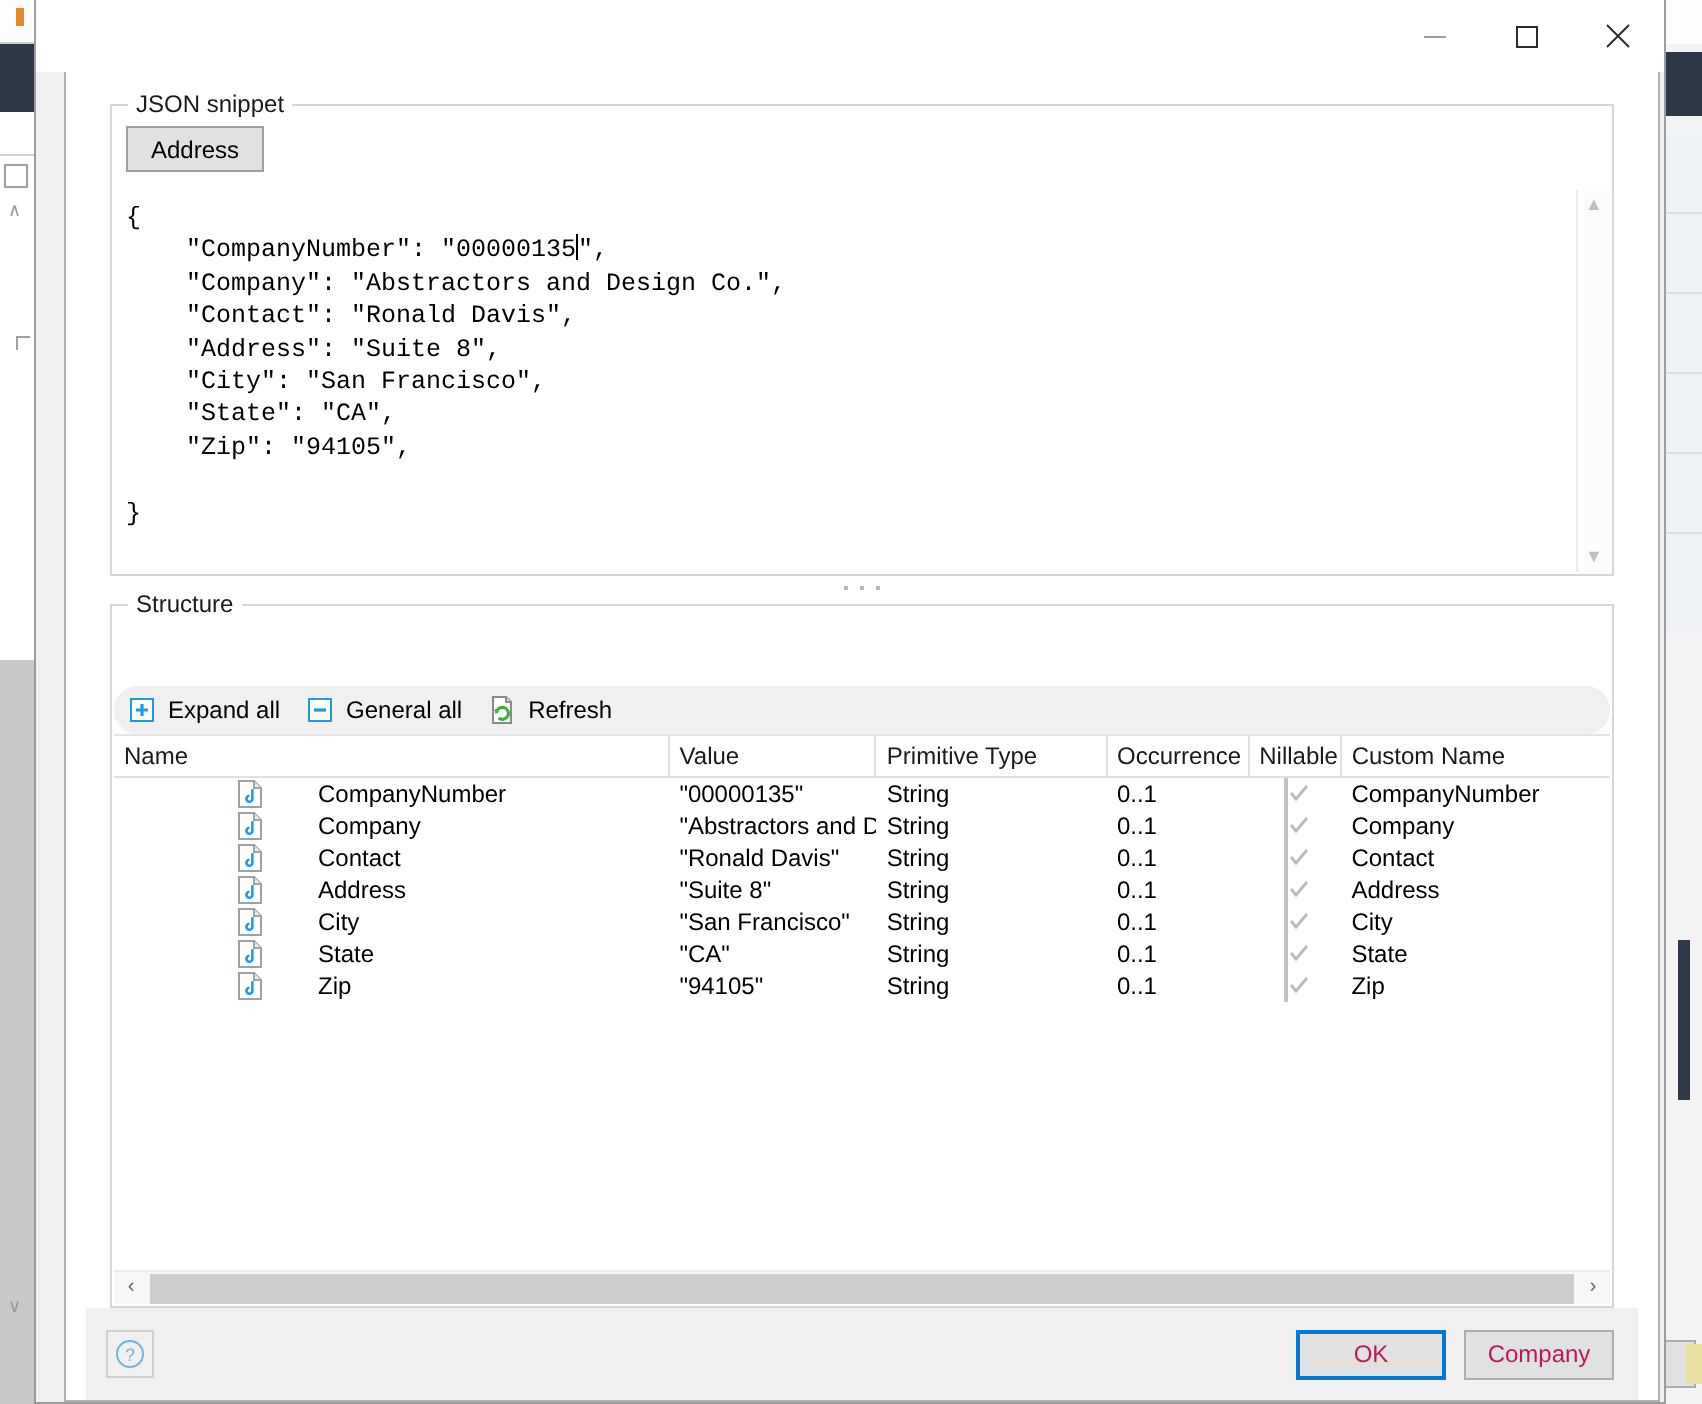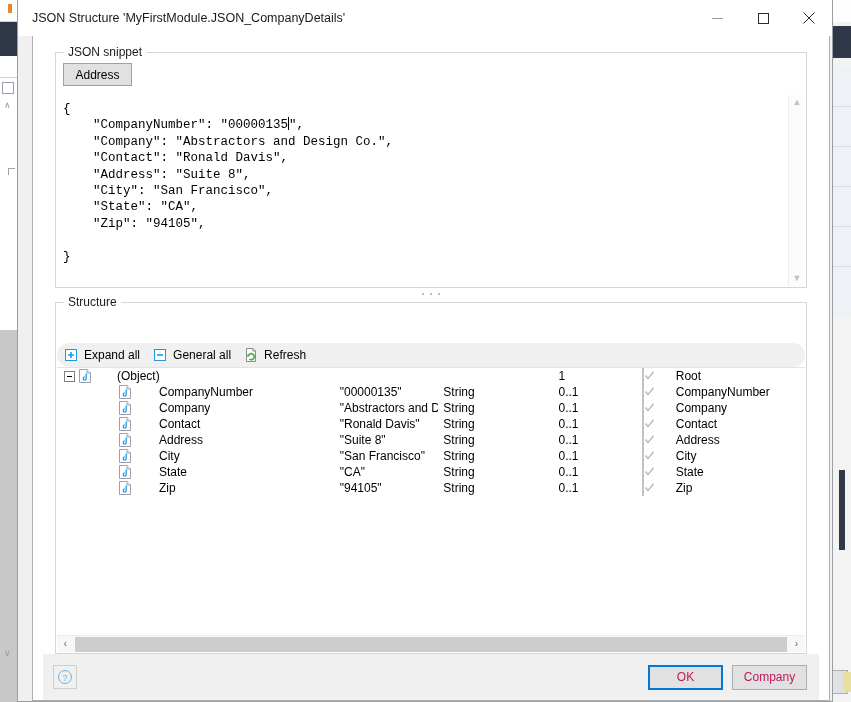--- a/index.html
+++ b/index.html
@@ -250,7 +250,6 @@
 <div id="dialog">
 
   <div id="titlebar">
-    <div id="title-text">JSON Structure 'MyFirstModule.JSON_CompanyDetails'</div>
     <div id="winbuttons">
       <div class="winbtn">
         <svg width="11" height="11" viewBox="0 0 11 11">

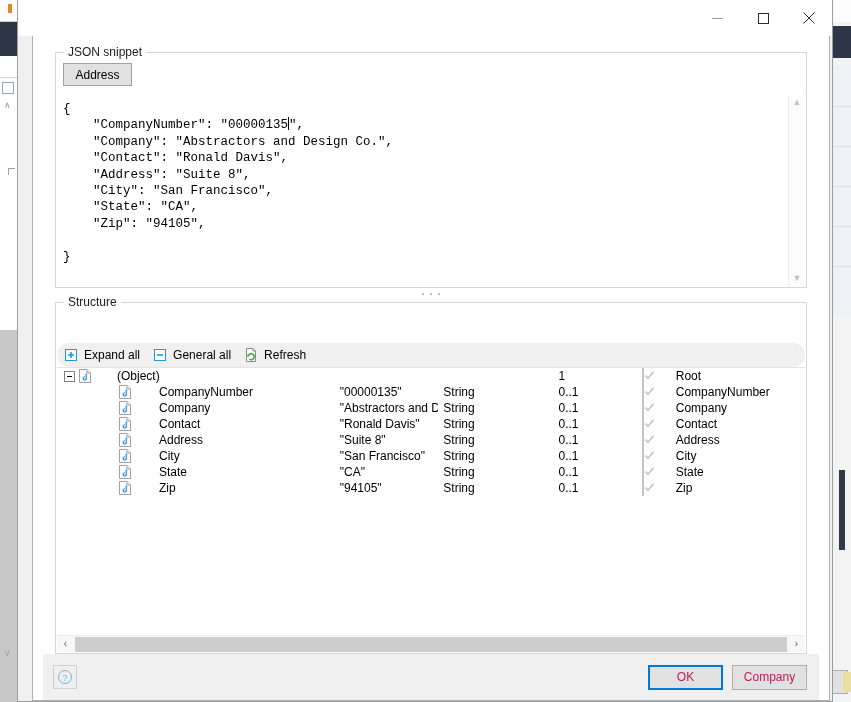--- a/index.html
+++ b/index.html
@@ -330,6 +330,14 @@
       </div>
 
       <div id="grid">
+        <div id="grid-header">
+          <div class="hcell" style="width:290px">Name</div>
+          <div class="hcell" style="width:108px">Value</div>
+          <div class="hcell" style="width:120px">Primitive Type</div>
+          <div class="hcell" style="width:74px">Occurrence</div>
+          <div class="hcell" style="width:48px">Nillable</div>
+          <div class="hcell" style="width:140px;border-right:none">Custom Name</div>
+        </div>
         <div id="grid-rows">
             <div class="grow">
               <div class="cell namecell" style="width: 290px;">

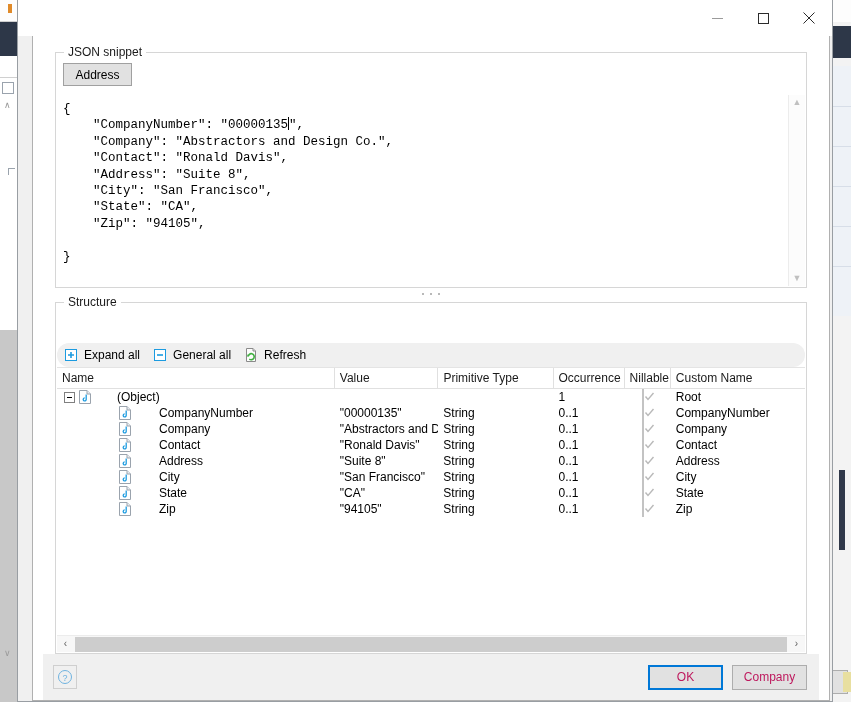--- a/index.html
+++ b/index.html
@@ -341,24 +341,6 @@
         <div id="grid-rows">
             <div class="grow">
               <div class="cell namecell" style="width: 290px;">
-                <span class="expander"></span>
-                <svg class="jsicon" viewBox="0 0 12 14">
-                  <path d="M0.5 0.5 H8 L11.5 4 V13.5 H0.5 Z" fill="#ffffff" stroke="#9aa3ad" stroke-width="1"></path>
-                  <path d="M8 0.5 V4 H11.5" fill="#e9edf2" stroke="#9aa3ad" stroke-width="1"></path>
-                  <path d="M7.2 4.6 V9.4 a1.5 1.5 0 1 1 -1.5 -1.5" fill="none" stroke="#1c9be0" stroke-width="1.3"></path>
-                </svg>
-                <span style="padding-left:26px">(Object)</span>
-              </div>
-              <div class="cell" style="width: 108px;"></div>
-              <div class="cell" style="width: 120px;"></div>
-              <div class="cell" style="width: 74px;">1</div>
-              <div class="cell" style="width: 48px;"><span class="nillbox"><svg width="11" height="11" viewBox="0 0 11 11">
-                    <path d="M1.5 5.5 L4 8.5 L9.5 2" fill="none" stroke="#b9b9b9" stroke-width="1.4"></path>
-                  </svg></span></div>
-              <div class="cell" style="width: 140px;">Root</div>
-            </div>
-            <div class="grow">
-              <div class="cell namecell" style="width: 290px;">
                 <span style="display:inline-block;width:22px;flex:none"></span>
                 <span style="display:inline-block;width:40px;flex:none"></span>
                 <svg class="jsicon" viewBox="0 0 12 14">

